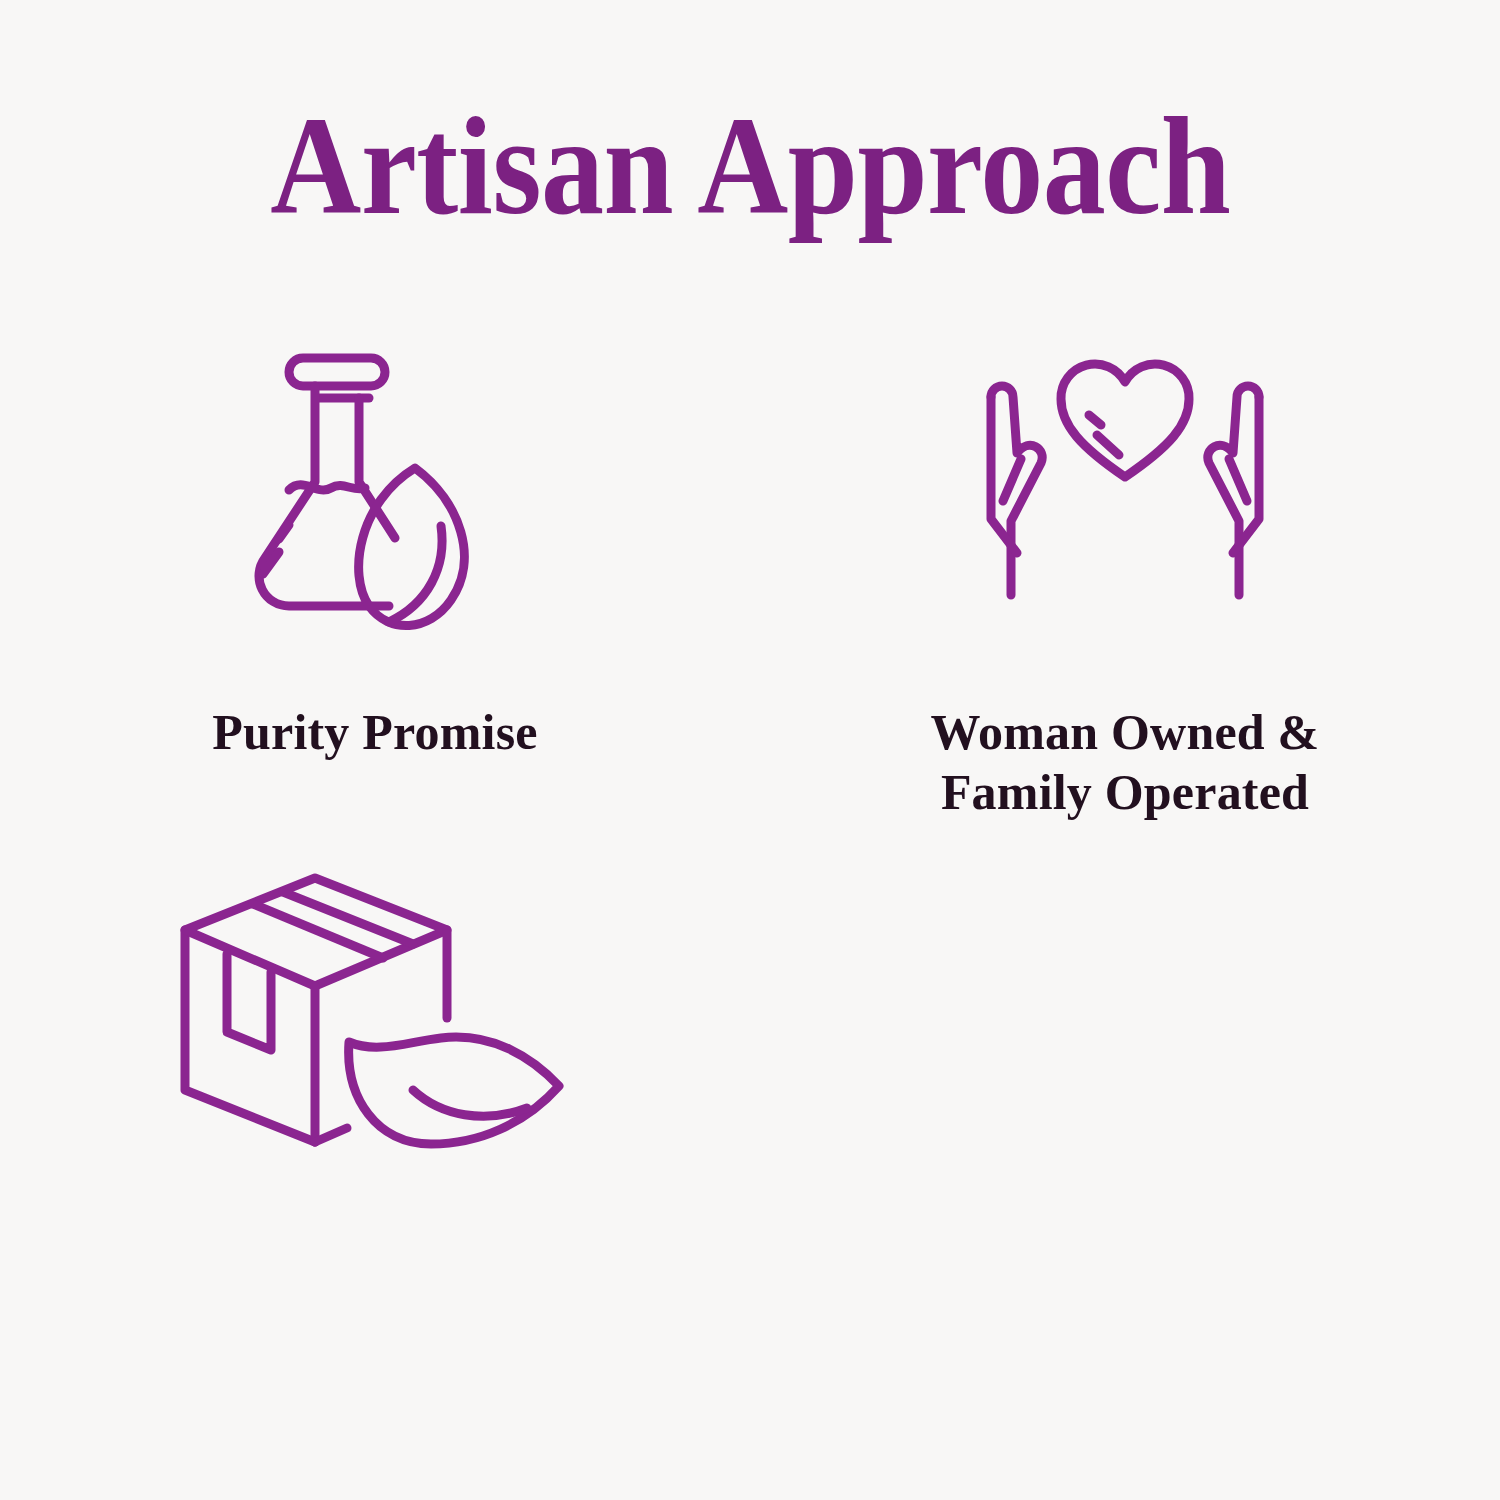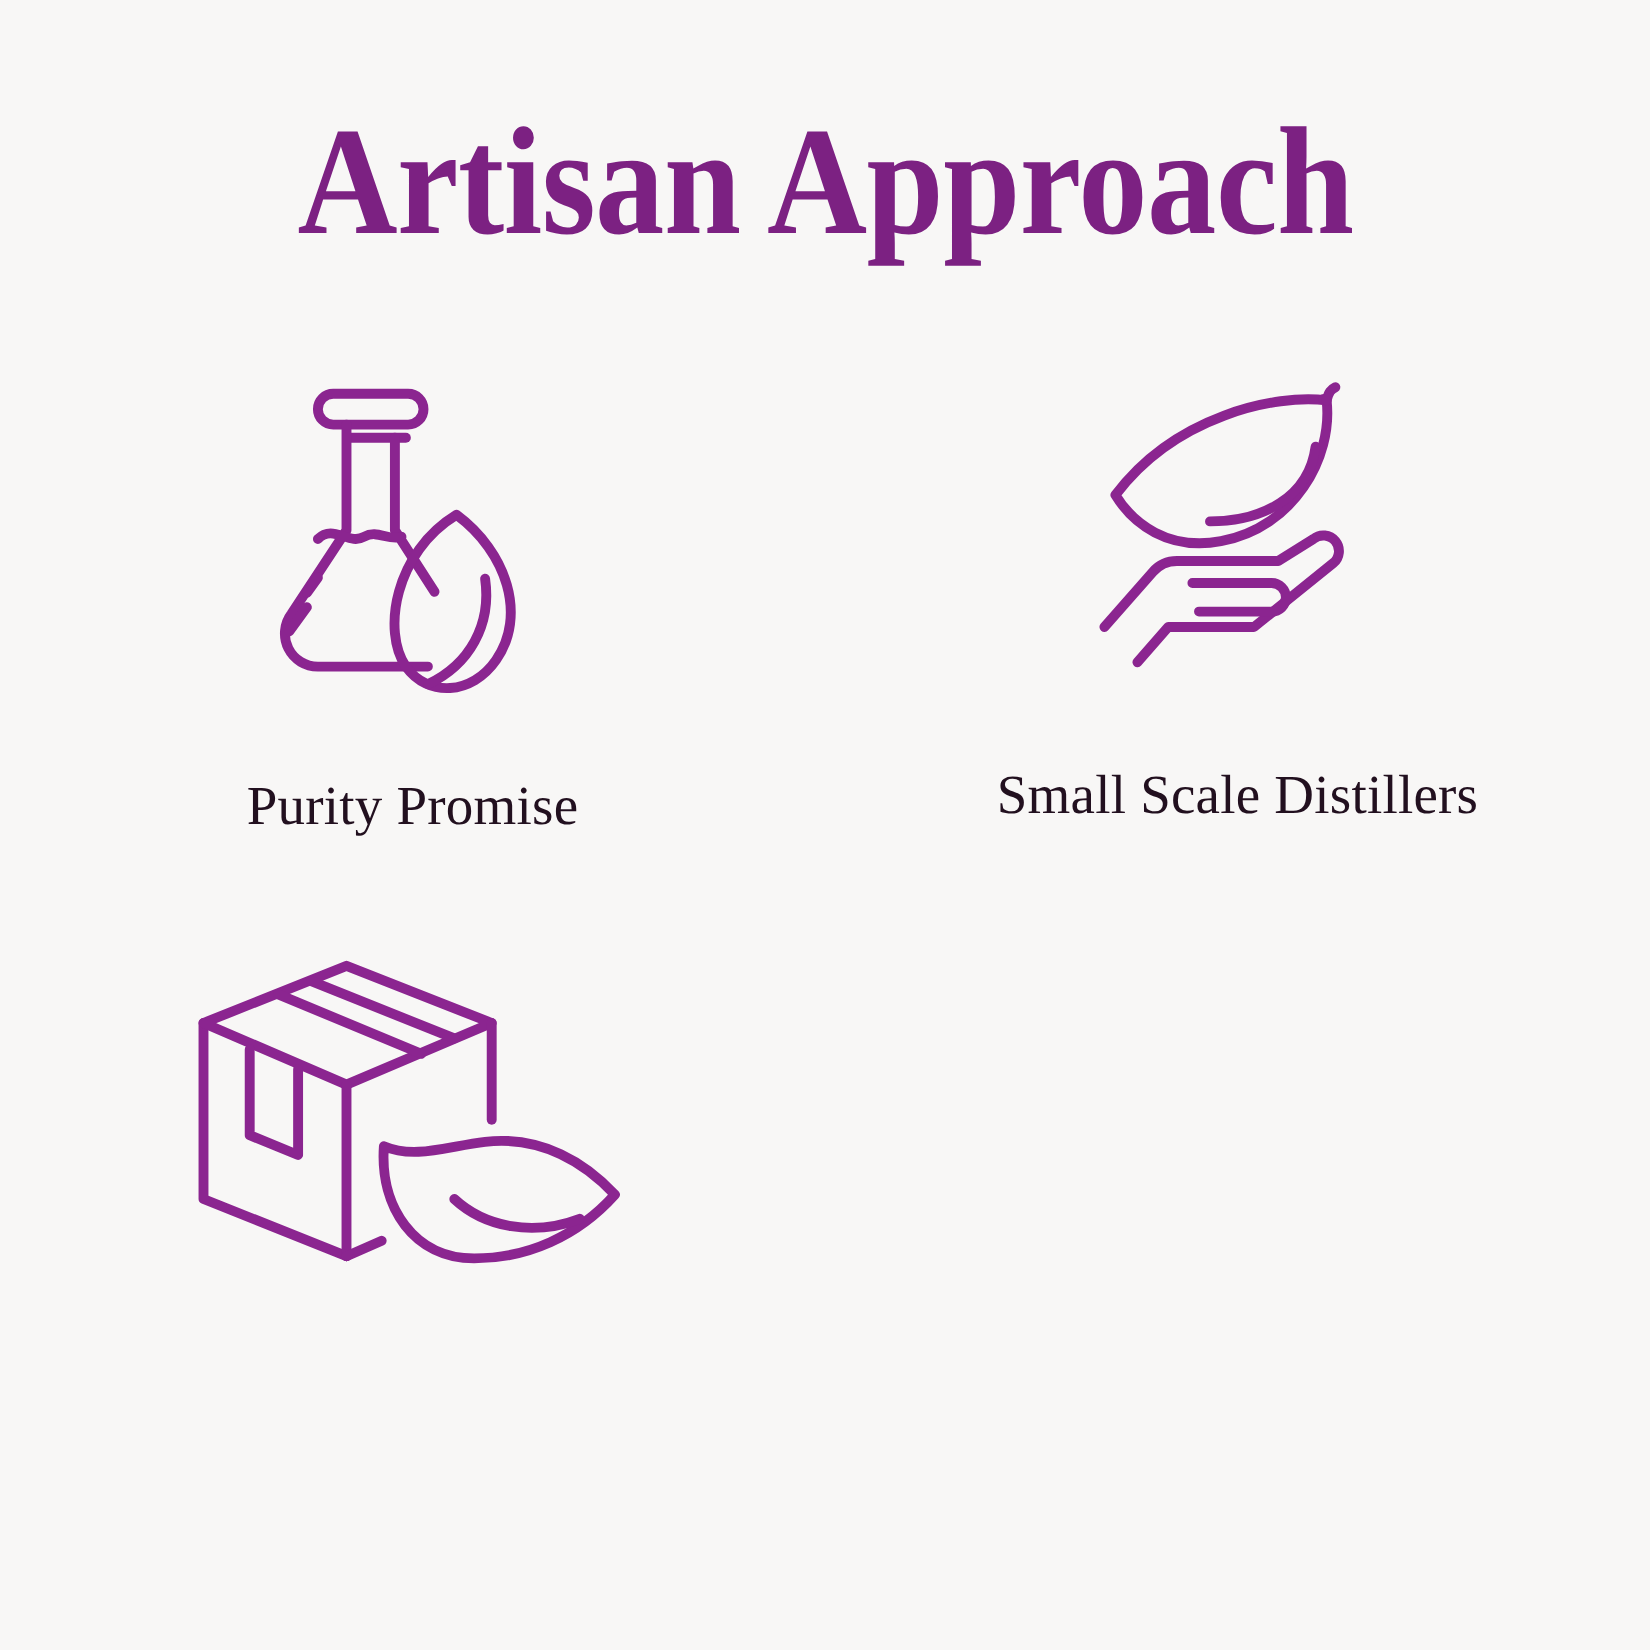--- a/index.html
+++ b/index.html
@@ -84,7 +84,7 @@
     margin: 0;
     color: #22101f;
     font-family: "Liberation Serif", "DejaVu Serif", serif;
-    font-weight: 400;
+    font-weight: 700;
     font-size: 50px;
     line-height: 1.20;
     text-align: center;

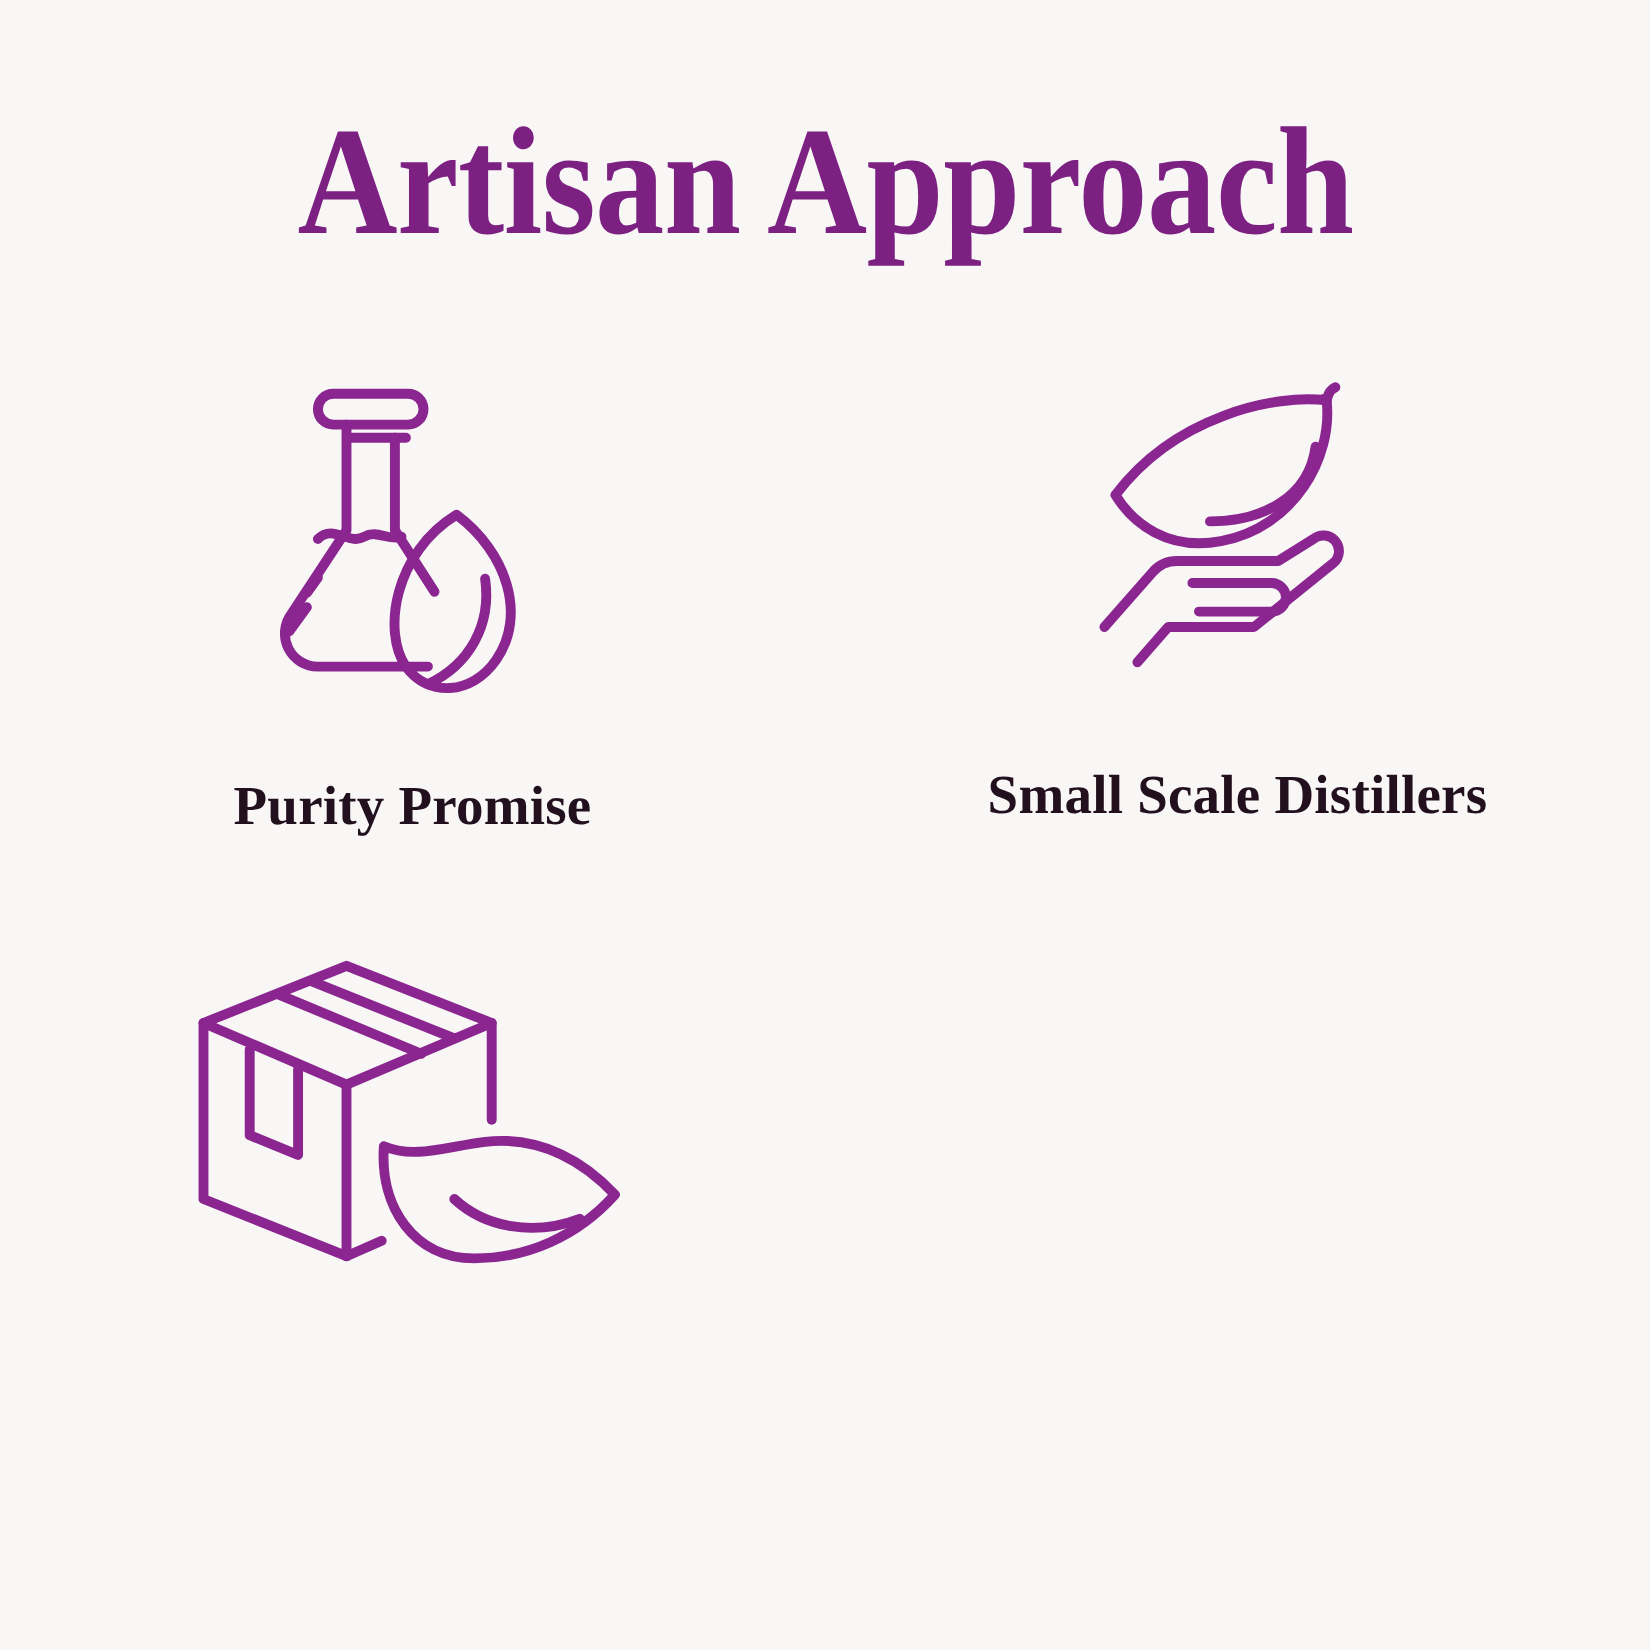--- a/index.html
+++ b/index.html
@@ -143,6 +143,27 @@
       <p class="feature-label">Purity Promise</p>
     </div>
 
+    <div class="feature r1">
+      <div class="feature-icon">
+        <svg width="320" height="270" viewBox="0 0 320 270" aria-hidden="true">
+
+          <path class="icon-stroke" d="M160 122 c-44 -30 -64 -52 -64 -78 a34 34 0 0 1 64 -17 a34 34 0 0 1 64 17 c0 26 -20 48 -64 78 z"></path>
+
+          <path class="icon-stroke" d="M124 60 l12 10"></path>
+          <path class="icon-stroke" d="M132 80 l22 20"></path>
+
+          <path class="icon-stroke" d="M26 42 a11 11 0 0 1 22 0 l4 56 c12 -16 30 -4 24 10 l-30 58 v74"></path>
+          <path class="icon-stroke" d="M26 42 v122 l26 34"></path>
+          <path class="icon-stroke" d="M56 104 l-18 42"></path>
+
+          <path class="icon-stroke" d="M294 42 a11 11 0 0 0 -22 0 l-4 56 c-12 -16 -30 -4 -24 10 l30 58 v74"></path>
+          <path class="icon-stroke" d="M294 42 v122 l-26 34"></path>
+          <path class="icon-stroke" d="M264 104 l18 42"></path>
+        </svg>
+      </div>
+      <p class="feature-label">Woman Owned &amp;
+Family Operated</p>
+    </div>
 
     <div class="feature r2">
       <div class="feature-icon">

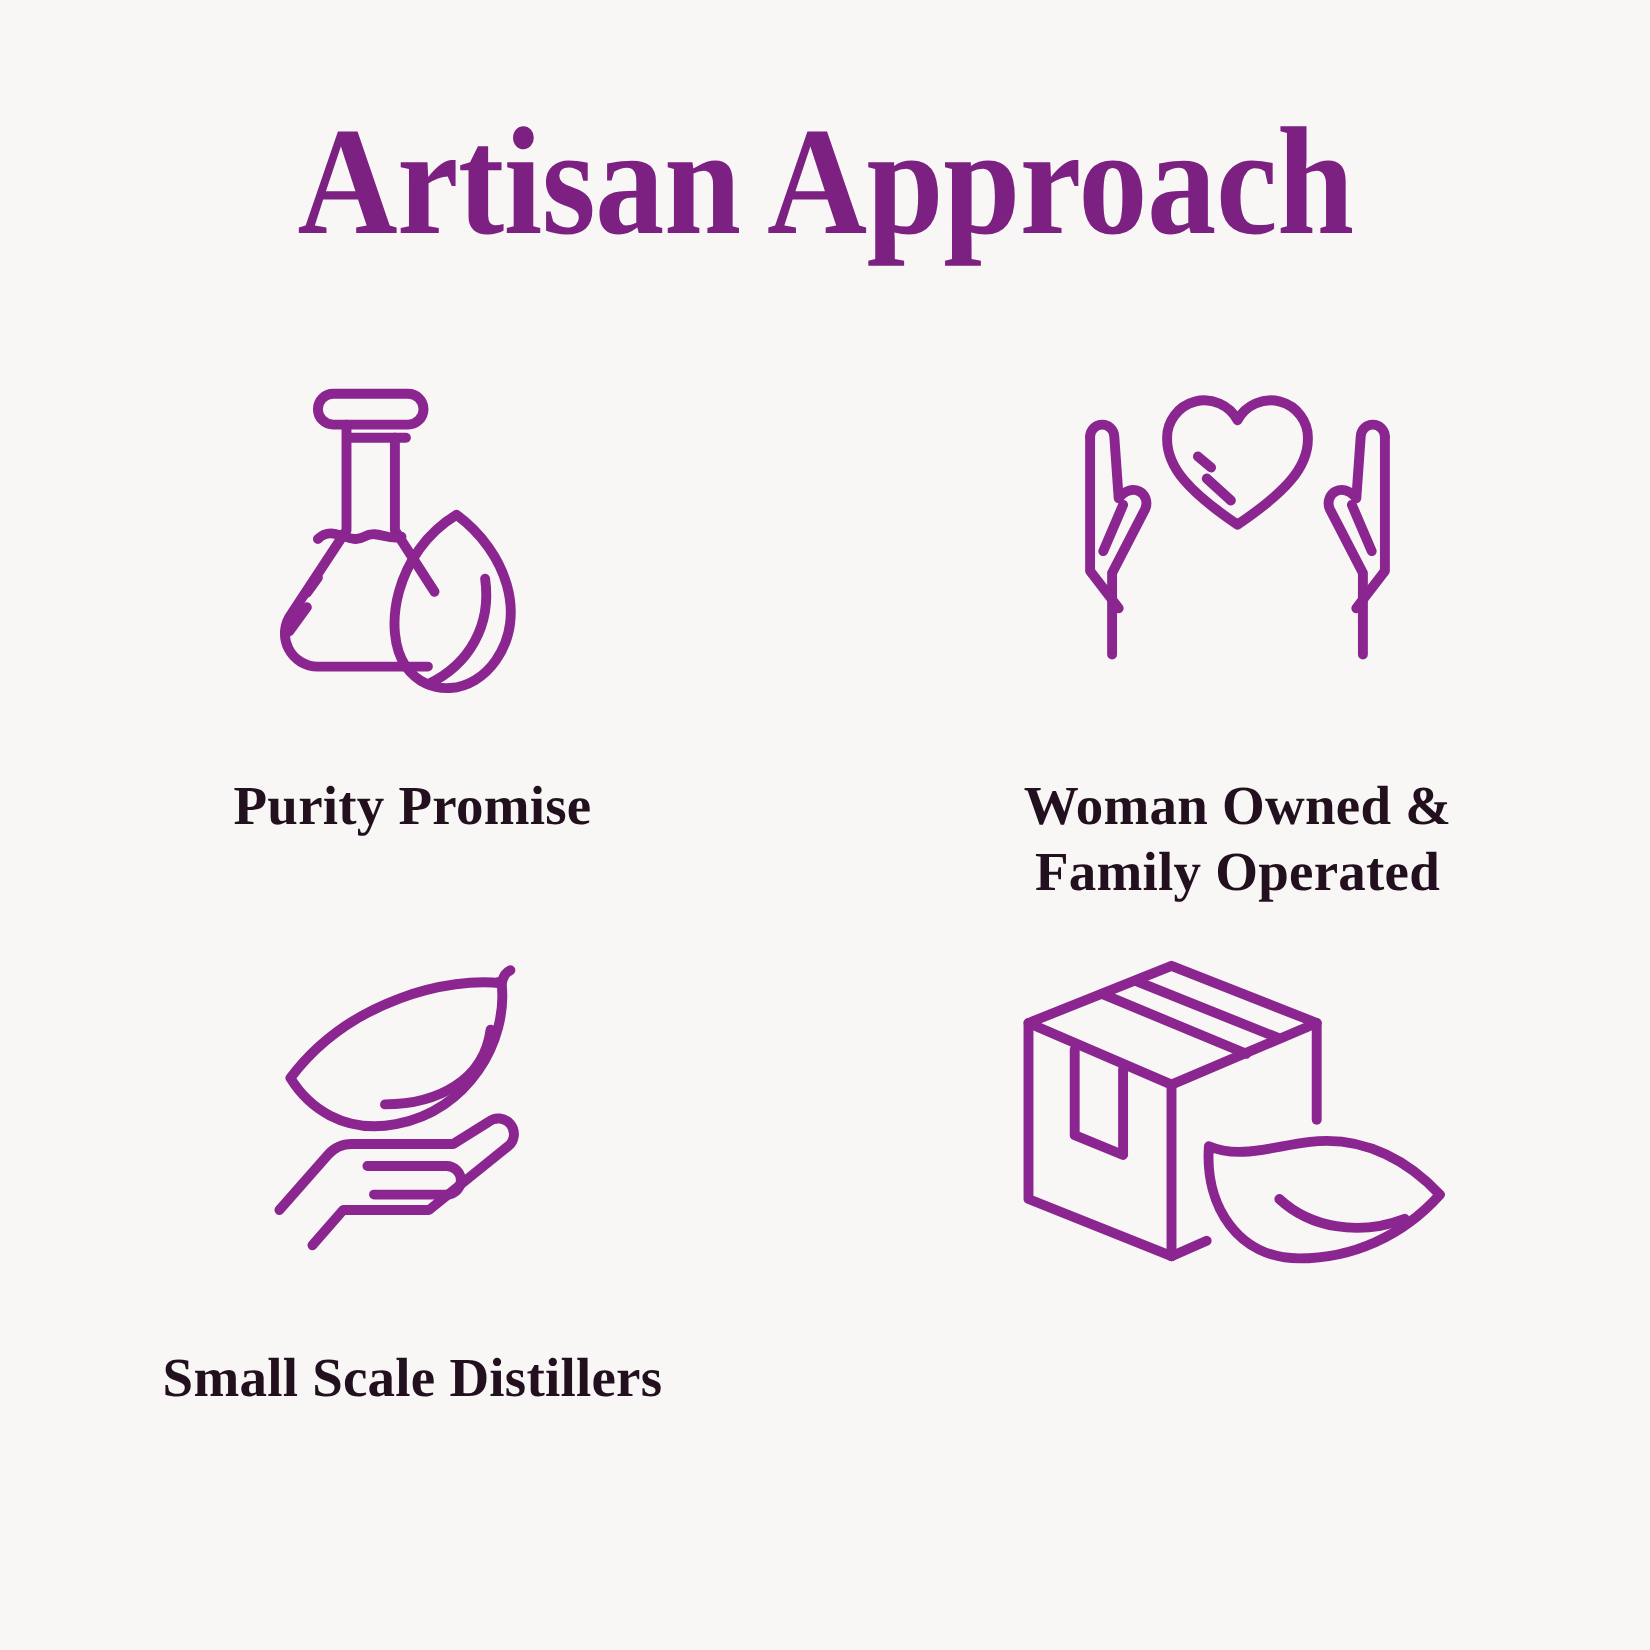--- a/index.html
+++ b/index.html
@@ -165,23 +165,6 @@
 Family Operated</p>
     </div>
 
-    <div class="feature r2">
-      <div class="feature-icon">
-        <svg width="250" height="260" viewBox="0 0 250 260" aria-hidden="true">
-
-          <path class="icon-stroke" d="M14 100 c54 -72 146 -92 192 -86 c6 52 -30 116 -96 128 c-48 9 -80 -16 -96 -42 z"></path>
-
-          <path class="icon-stroke" d="M206 14 c-6 -1 -2 -2 0 0"></path>
-          <path class="icon-stroke" d="M206 14 c2 -8 4 -10 8 -12"></path>
-
-          <path class="icon-stroke" d="M196 56 c-6 46 -48 68 -96 68"></path>
-
-          <path class="icon-stroke" d="M4 220 l44 -50 c6 -7 14 -10 22 -10 h92 l32 -20 a14 14 0 0 1 18 22 l-72 58 h-78 l-28 32"></path>
-          <path class="icon-stroke" d="M84 180 h72 a13 13 0 0 1 0 26 h-66"></path>
-        </svg>
-      </div>
-      <p class="feature-label">Small Scale Distillers</p>
-    </div>
 
     <div class="feature r2">
       <div class="feature-icon">

